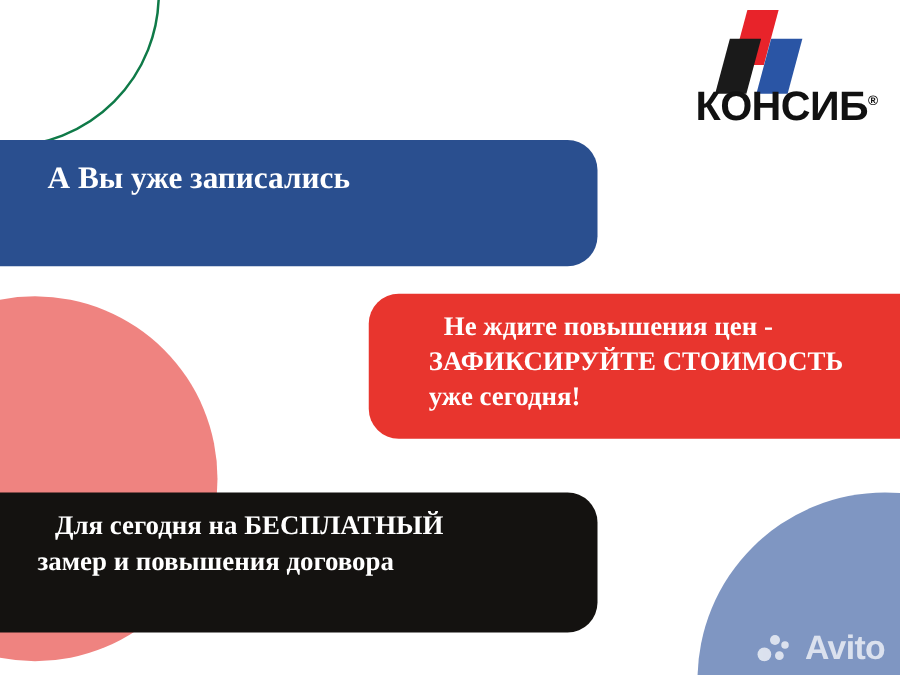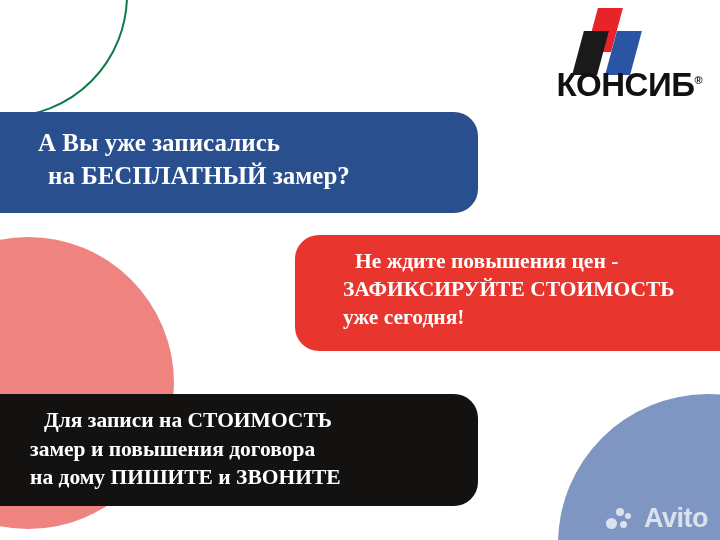--- a/index.html
+++ b/index.html
@@ -196,7 +196,6 @@
 
   <div class="banner" id="banner-blue">
     <span class="line">А Вы уже записались</span>
-    <span class="line indent">на БЕСПЛАТНЫЙ замер?</span>
   </div>
 
   <div class="banner" id="banner-red">

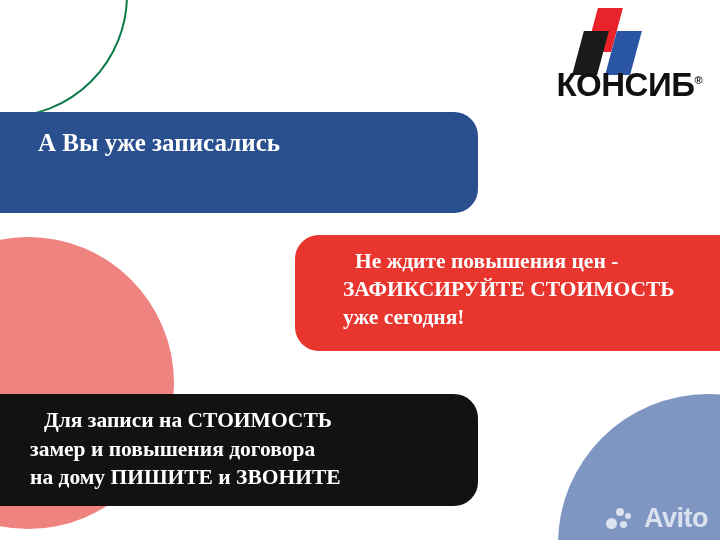--- a/index.html
+++ b/index.html
@@ -205,7 +205,7 @@
   </div>
 
   <div class="banner" id="banner-black">
-    <span class="line indent">Для записи на СТОИМОСТЬ</span>
+    <span class="line indent">Для сегодня на БЕСПЛАТНЫЙ</span>
     <span class="line">замер и повышения договора</span>
     <span class="line">на дому ПИШИТЕ и ЗВОНИТЕ</span>
   </div>

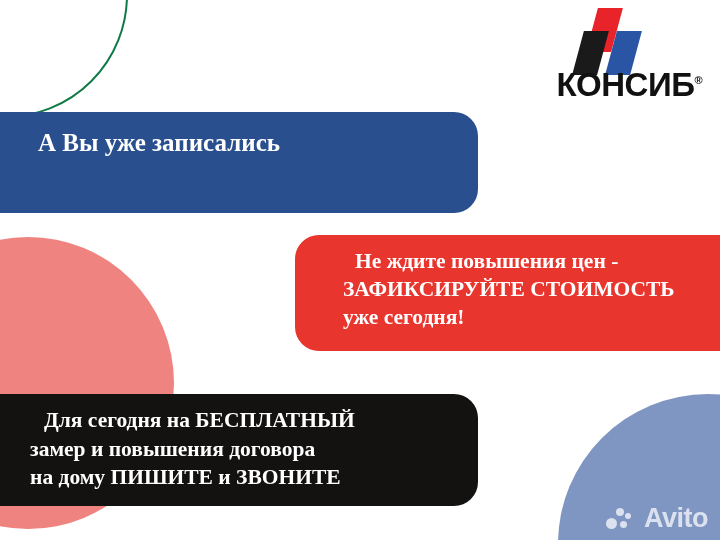--- a/index.html
+++ b/index.html
@@ -207,7 +207,6 @@
   <div class="banner" id="banner-black">
     <span class="line indent">Для сегодня на БЕСПЛАТНЫЙ</span>
     <span class="line">замер и повышения договора</span>
-    <span class="line">на дому ПИШИТЕ и ЗВОНИТЕ</span>
   </div>
 
   <div id="avito-watermark">

